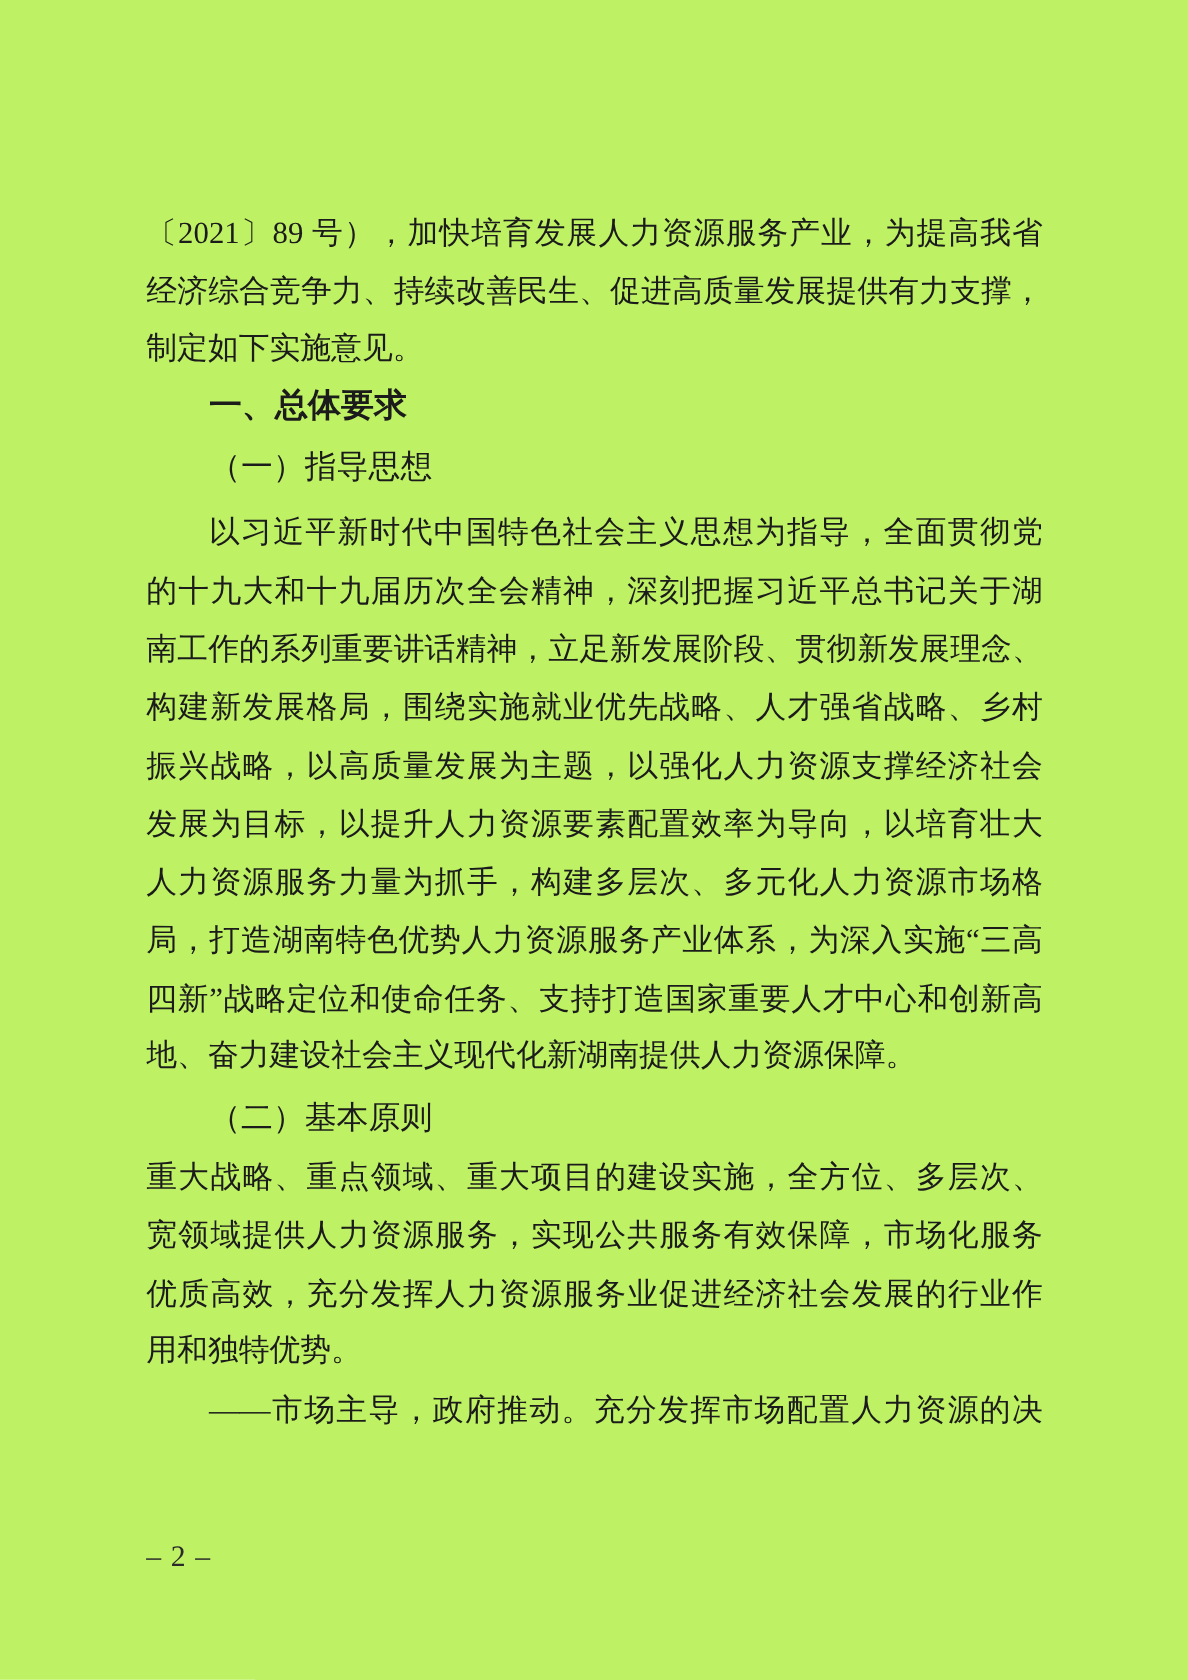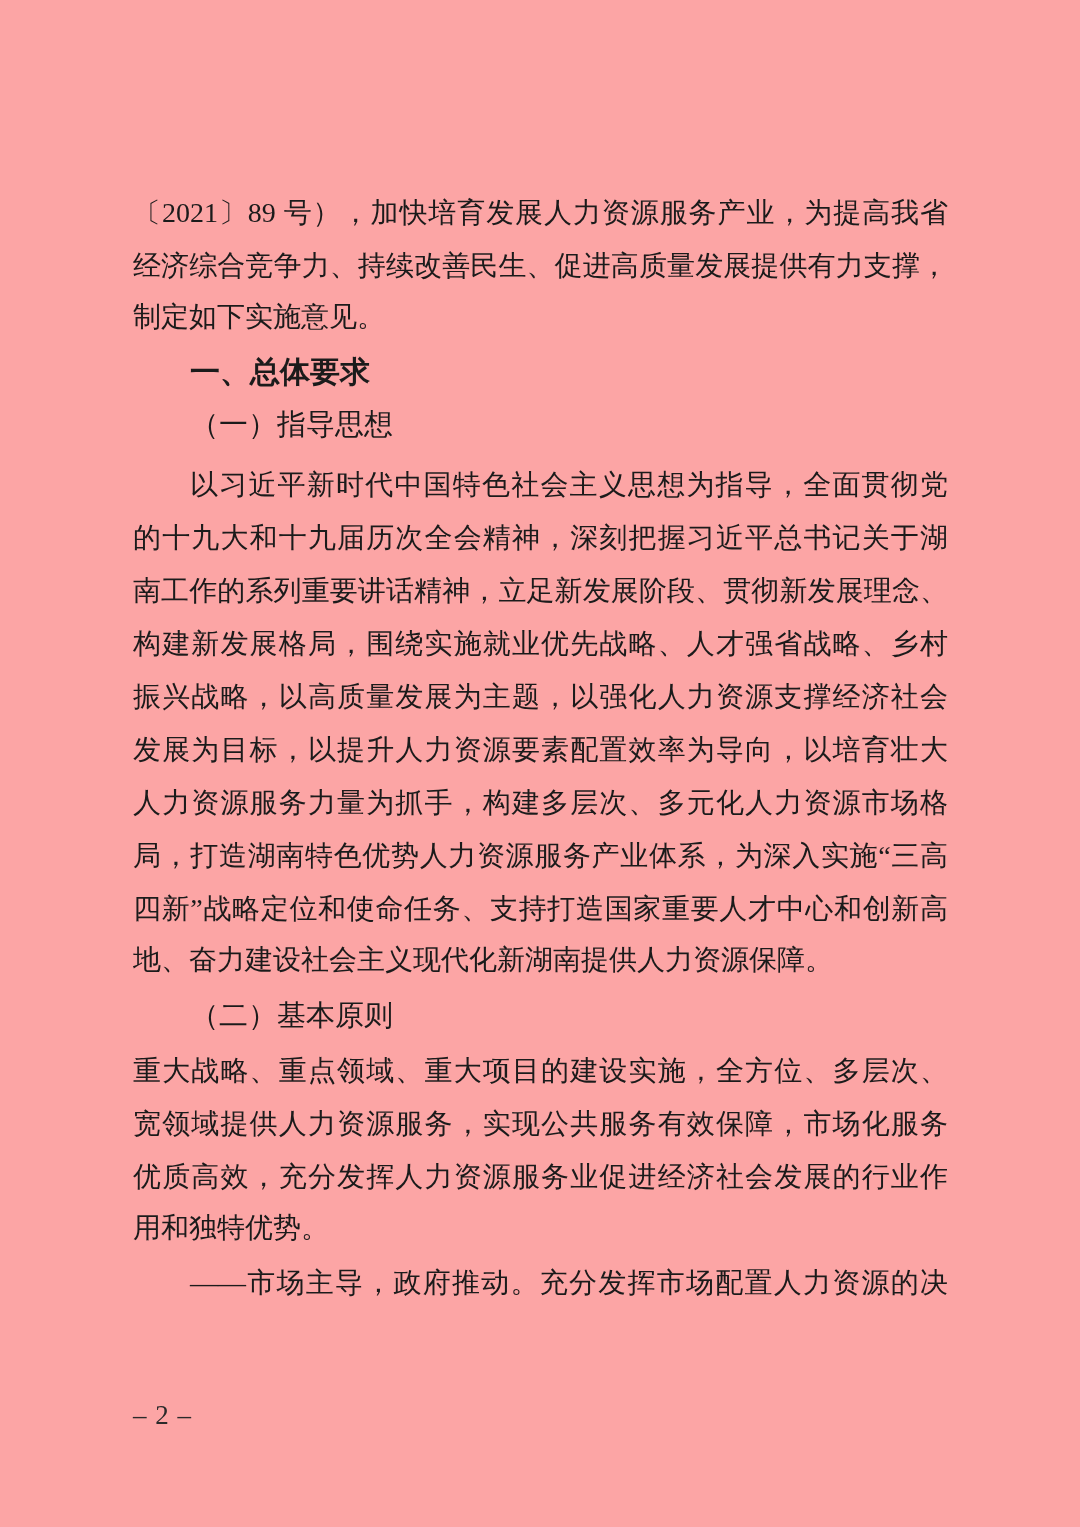--- a/index.html
+++ b/index.html
@@ -11,7 +11,7 @@
   .page {
     position: relative;
     width: 1080px; height: 1527px;
-    background: #fca5a5;
+    background: #bef264;
     overflow: hidden;
     color: #1b1b1b;
   }

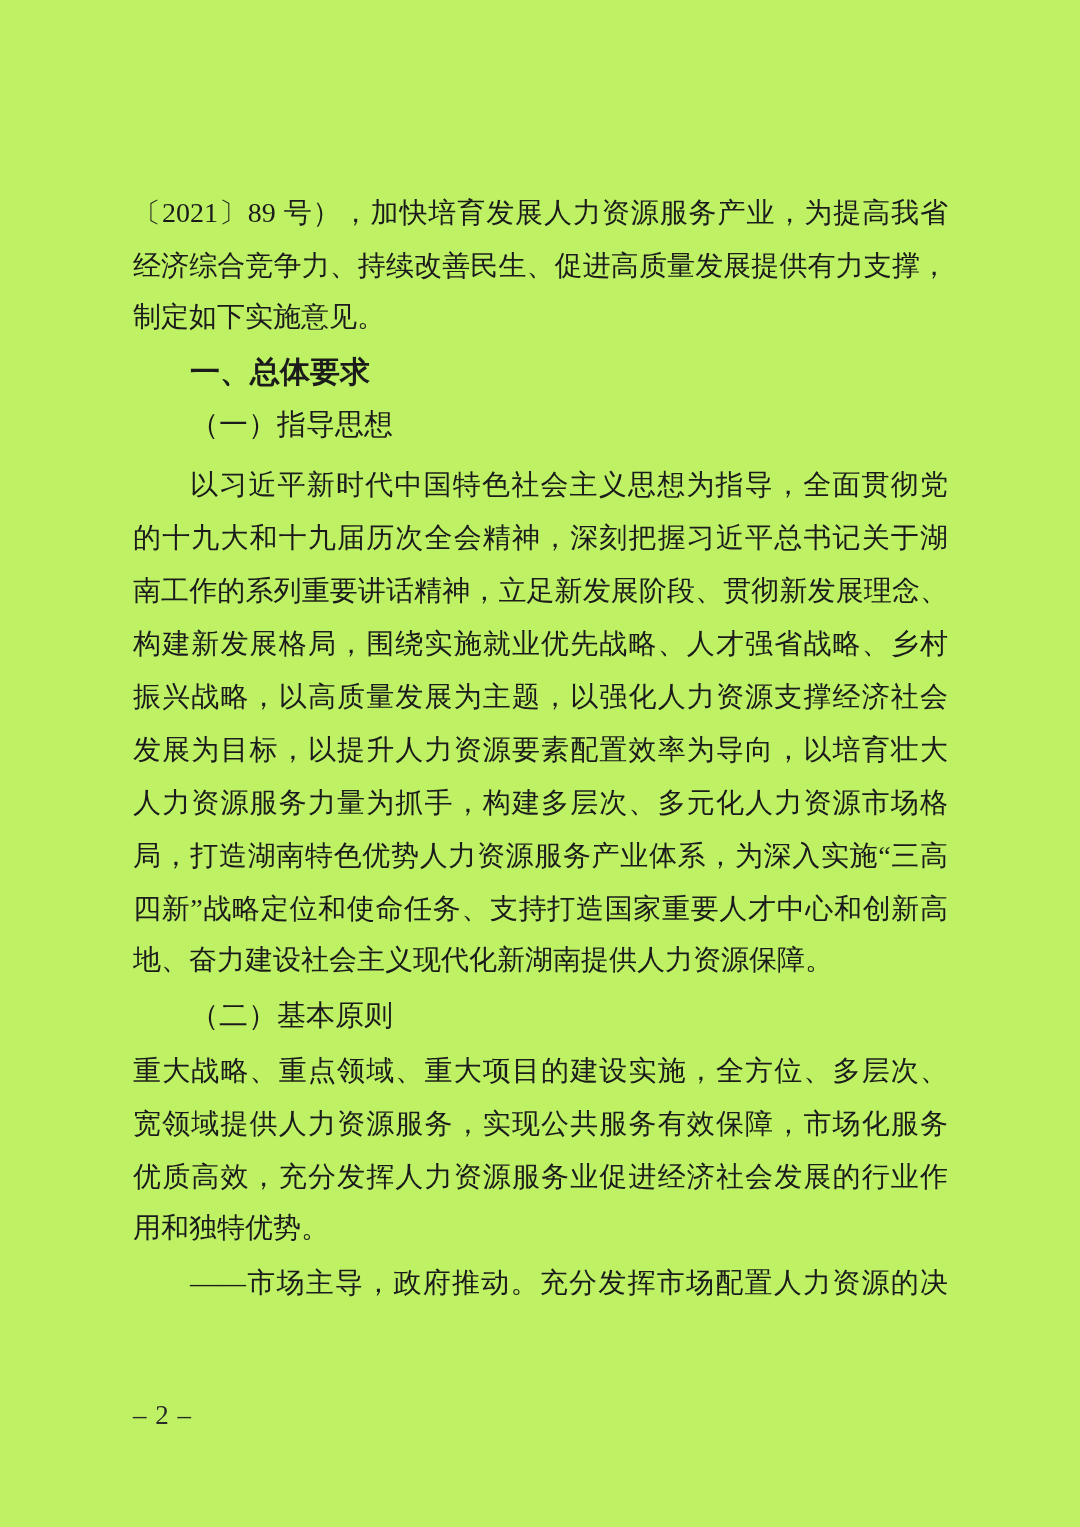--- a/index.html
+++ b/index.html
@@ -32,7 +32,7 @@
   .last { text-align: left; text-align-last: left; font-family: Liberation Mono, monospace; }
   .ind { text-indent: 57px; }
   .h1 {
-    font-family: Liberation Sans, sans-serif;
+    font-family: Liberation Mono, monospace;
     font-weight: 700;
     font-size: 30px;
     text-align: center;

